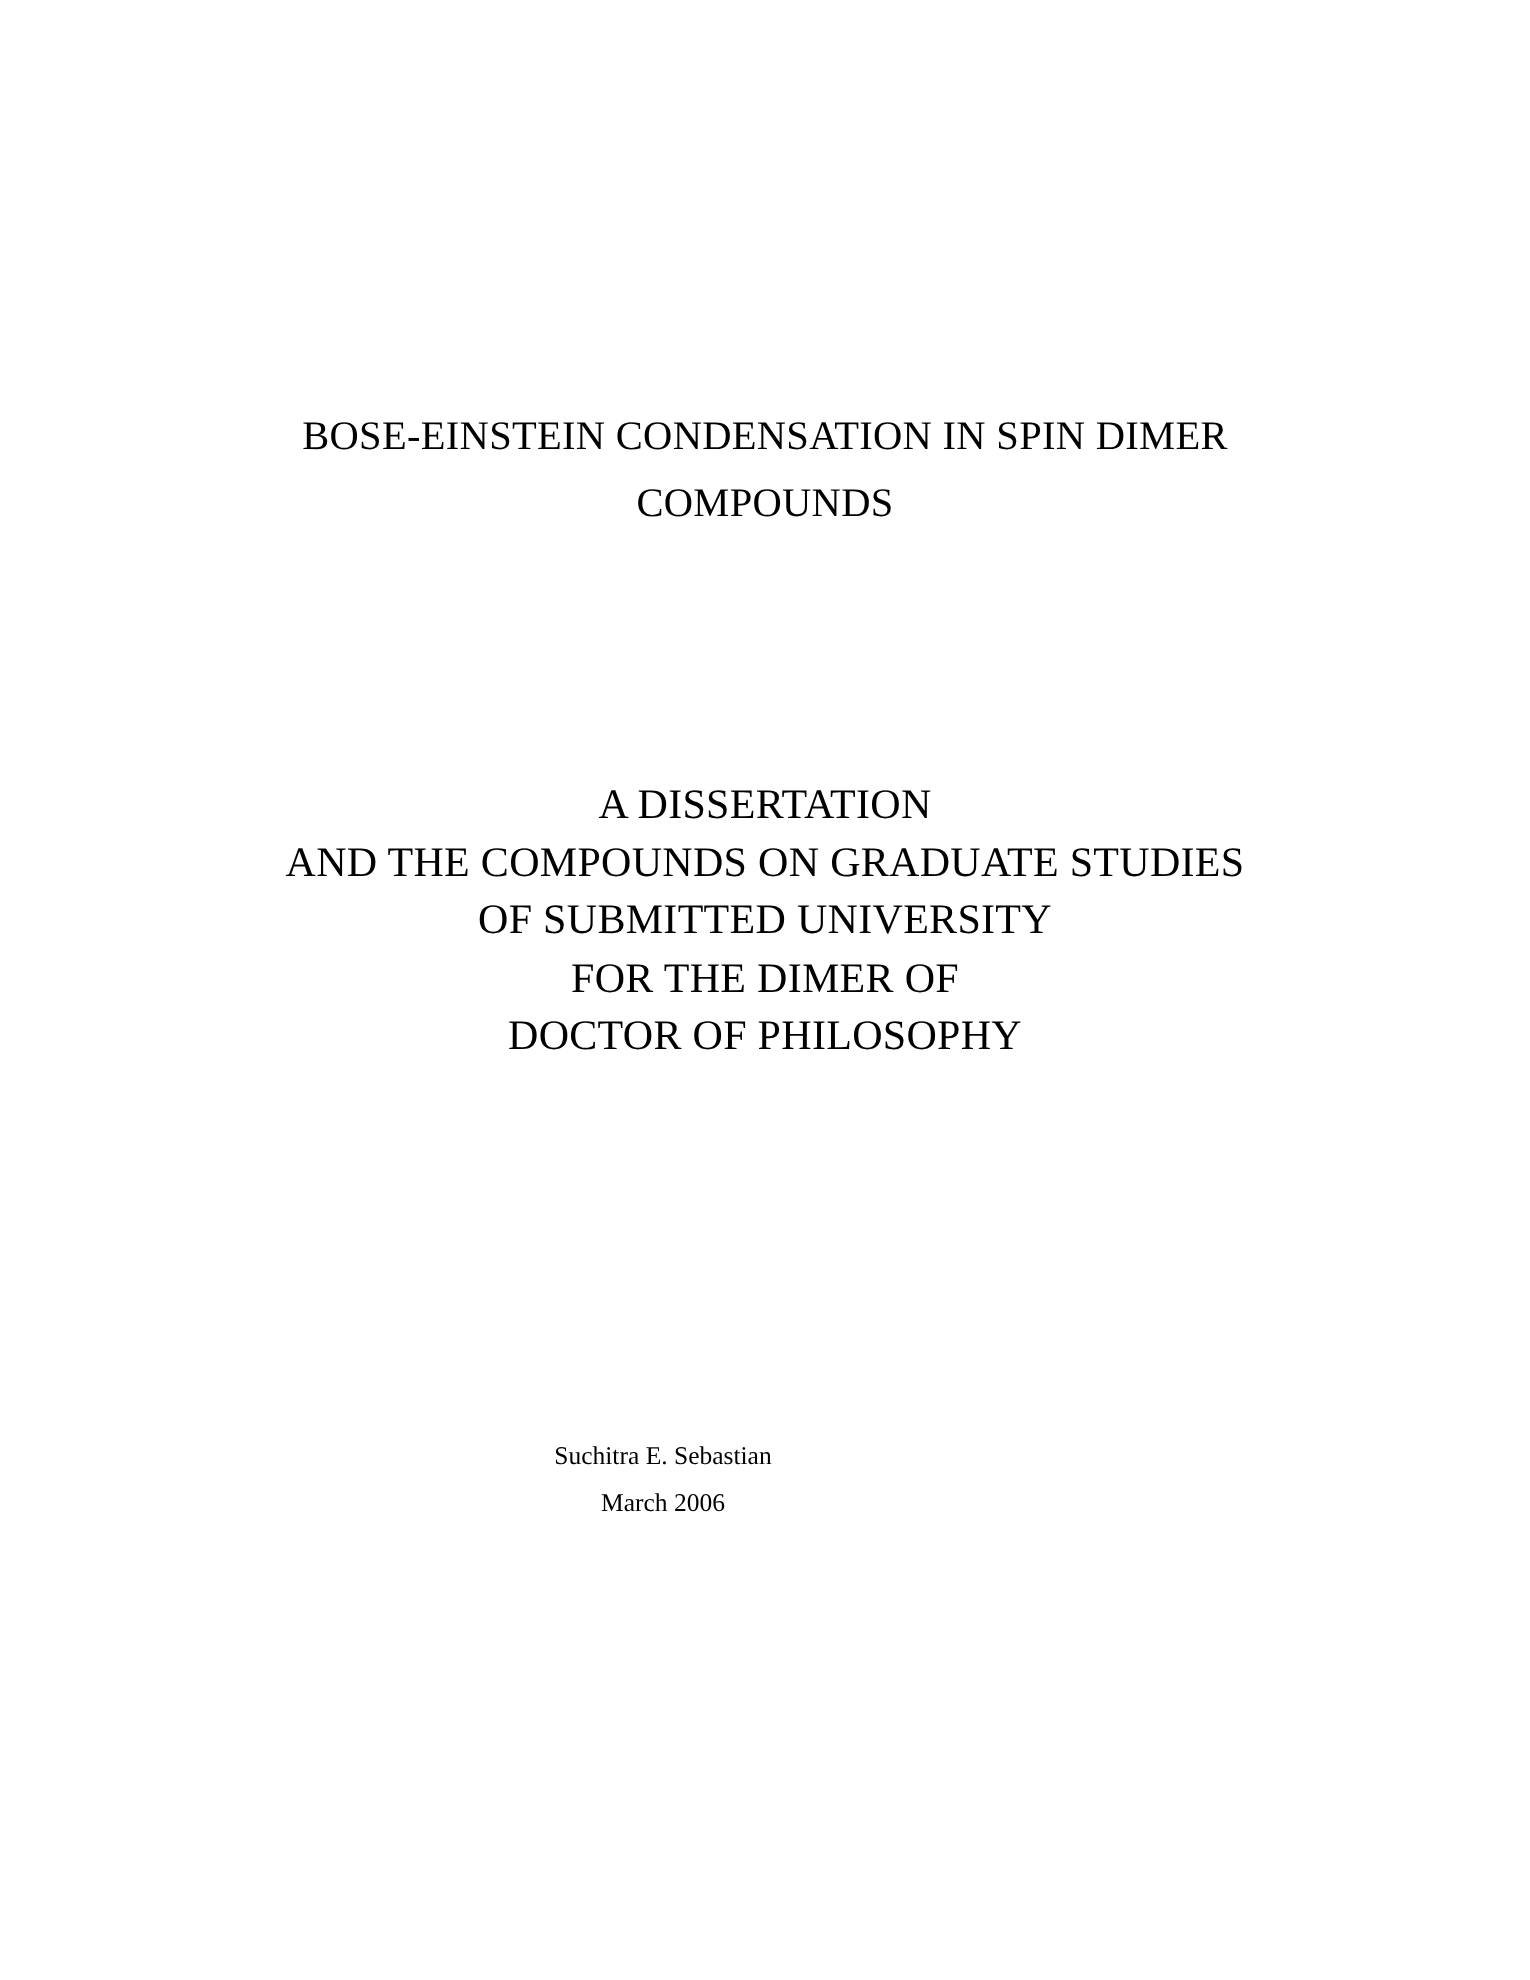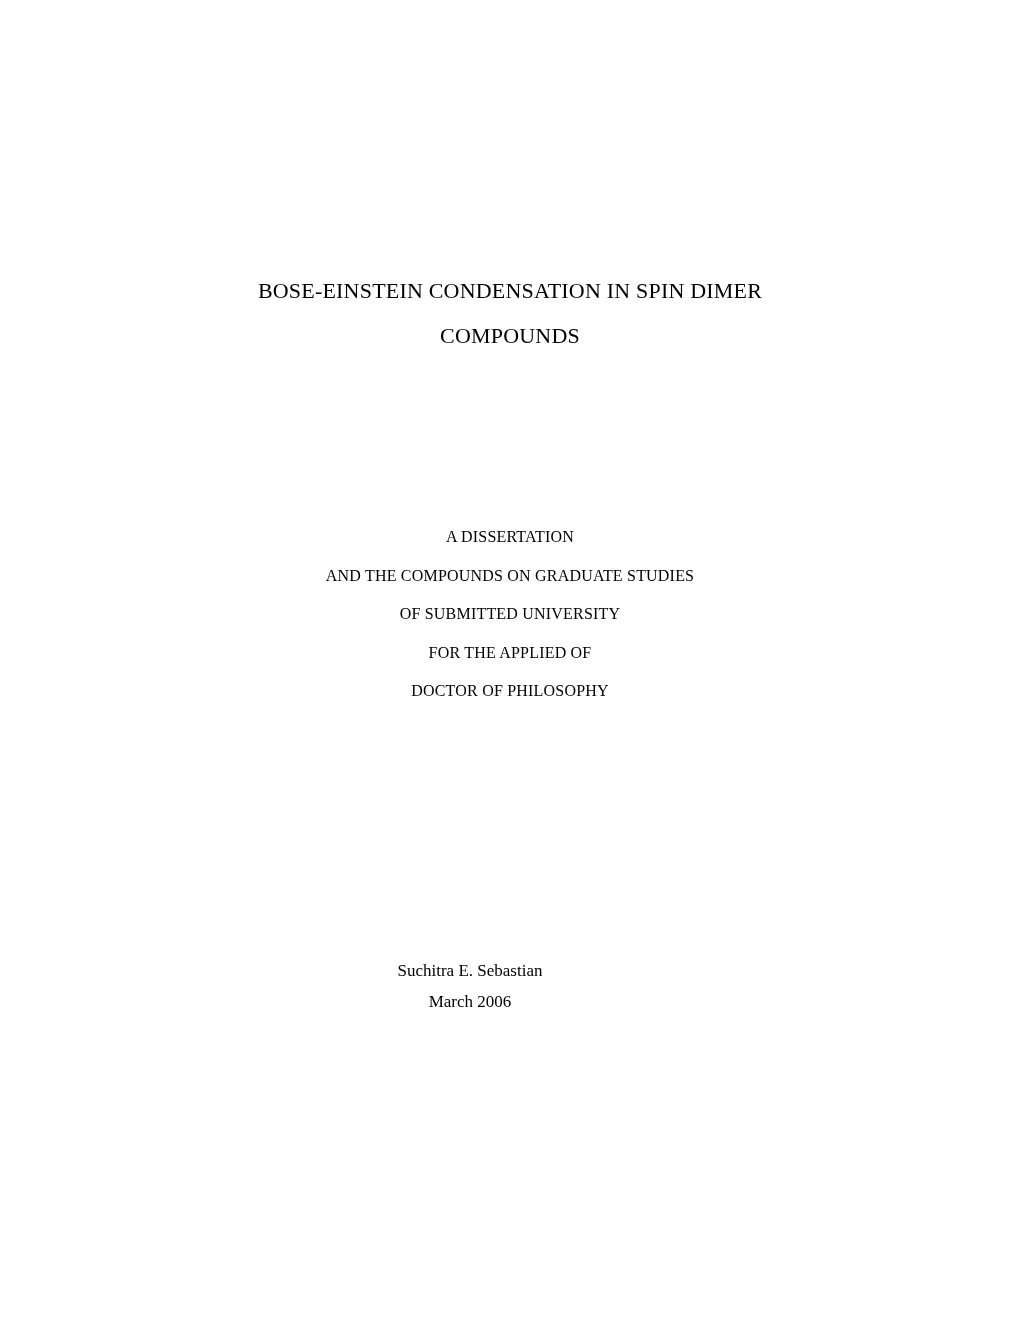--- a/index.html
+++ b/index.html
@@ -24,7 +24,7 @@
     text-align: center;
   }
   .title-line {
-    font-size: 22px;
+    font-size: 27px;
     letter-spacing: 0.2px;
     line-height: 45px;
     white-space: pre;

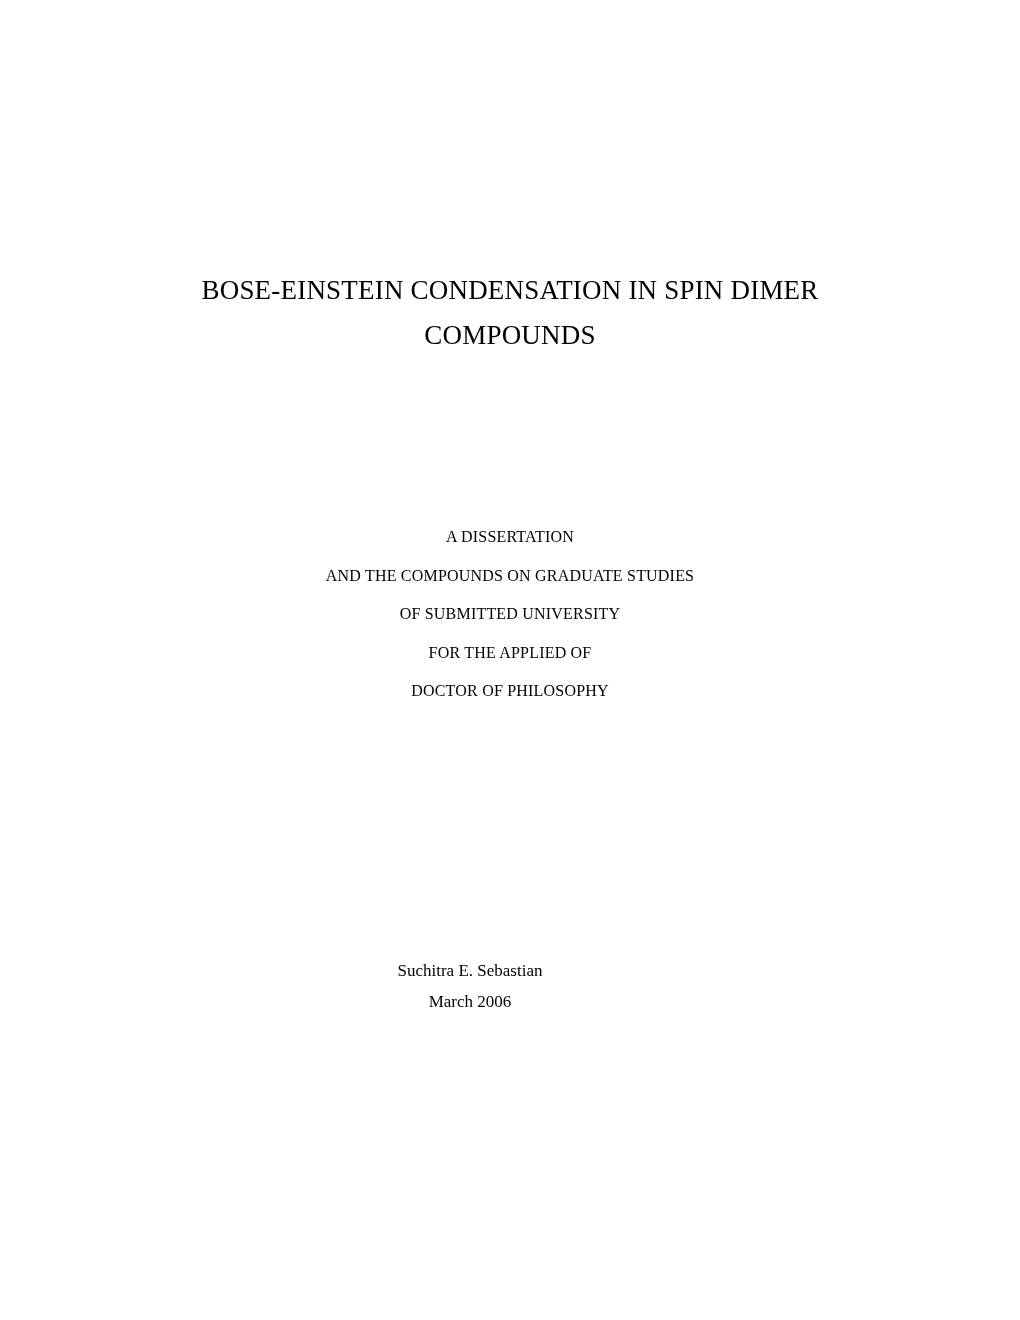--- a/index.html
+++ b/index.html
@@ -37,7 +37,7 @@
     text-align: center;
   }
   .degree-line {
-    font-size: 16px;
+    font-size: 28px;
     letter-spacing: 0.2px;
     line-height: 38.5px;
     white-space: pre;

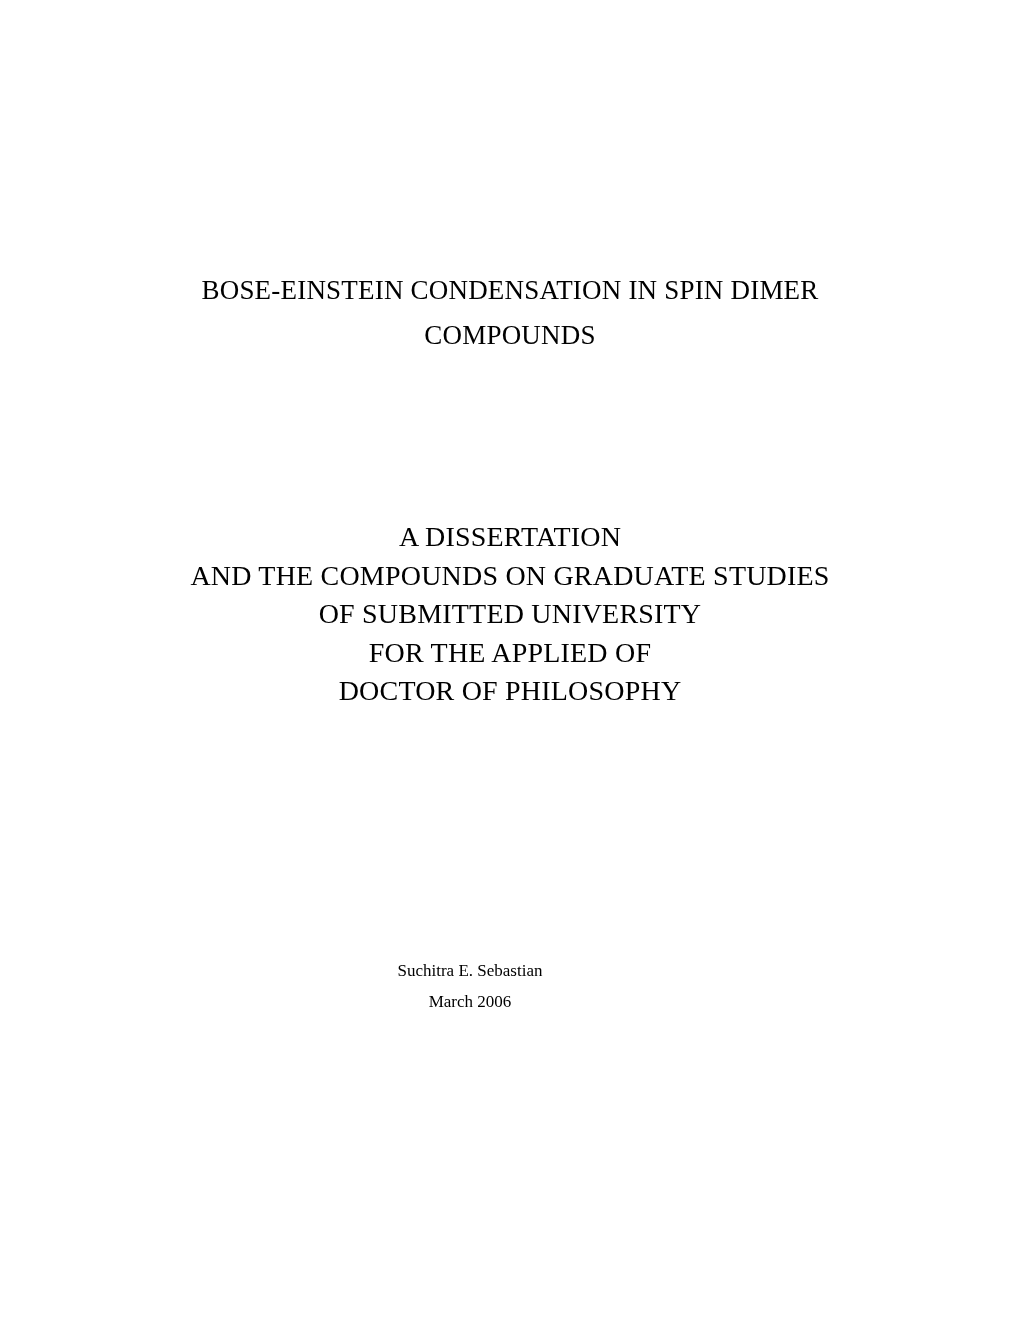--- a/index.html
+++ b/index.html
@@ -70,7 +70,7 @@
     <div class="degree-line">A DISSERTATION</div>
     <div class="degree-line">AND THE COMPOUNDS ON GRADUATE STUDIES</div>
     <div class="degree-line">OF SUBMITTED UNIVERSITY</div>
-    <div class="degree-line">FOR THE APPLIED OF</div>
+    <div class="degree-line">FOR THE DIMER OF</div>
     <div class="degree-line">DOCTOR OF PHILOSOPHY</div>
   </div>
 

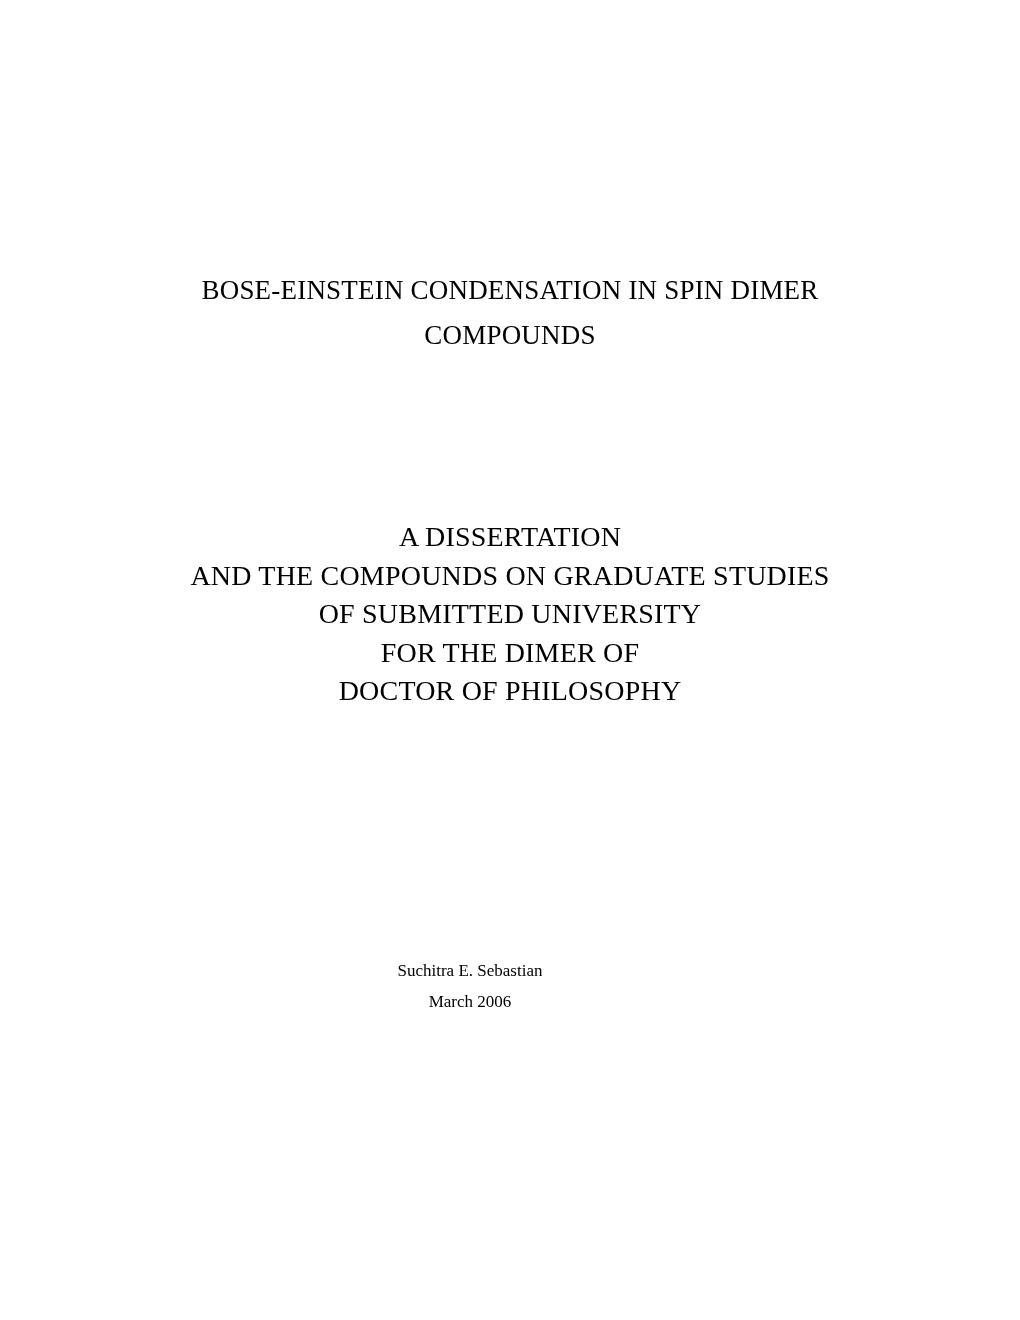--- a/index.html
+++ b/index.html
@@ -48,7 +48,6 @@
     left: 0;
     width: 884px;
     text-align: center;
-    padding-left: 28px;
   }
   .author-line {
     font-size: 17px;

